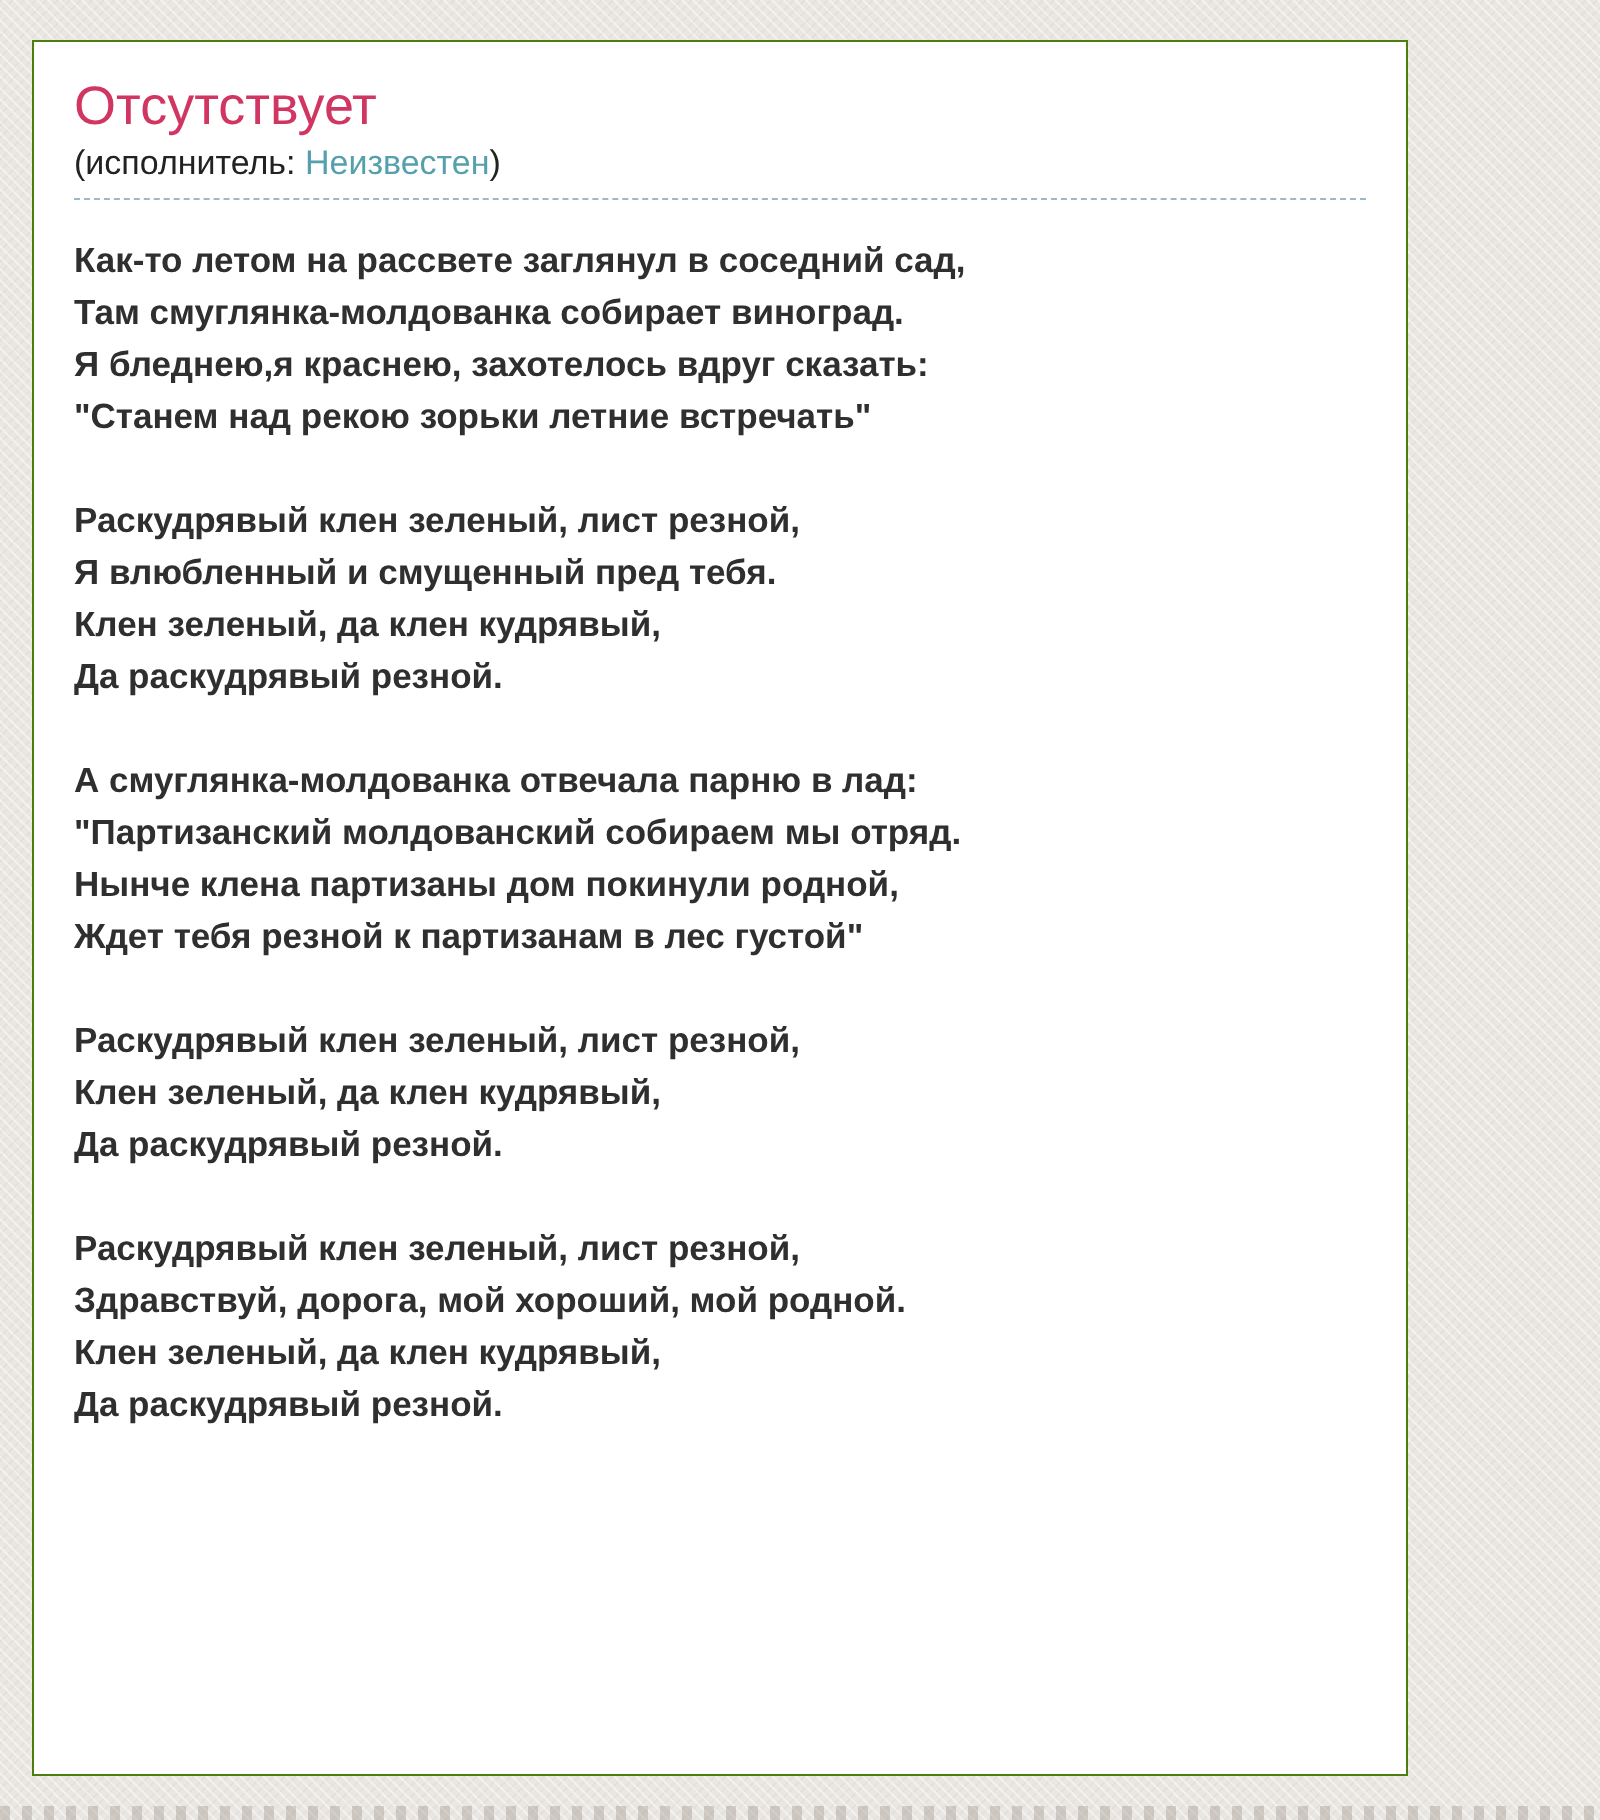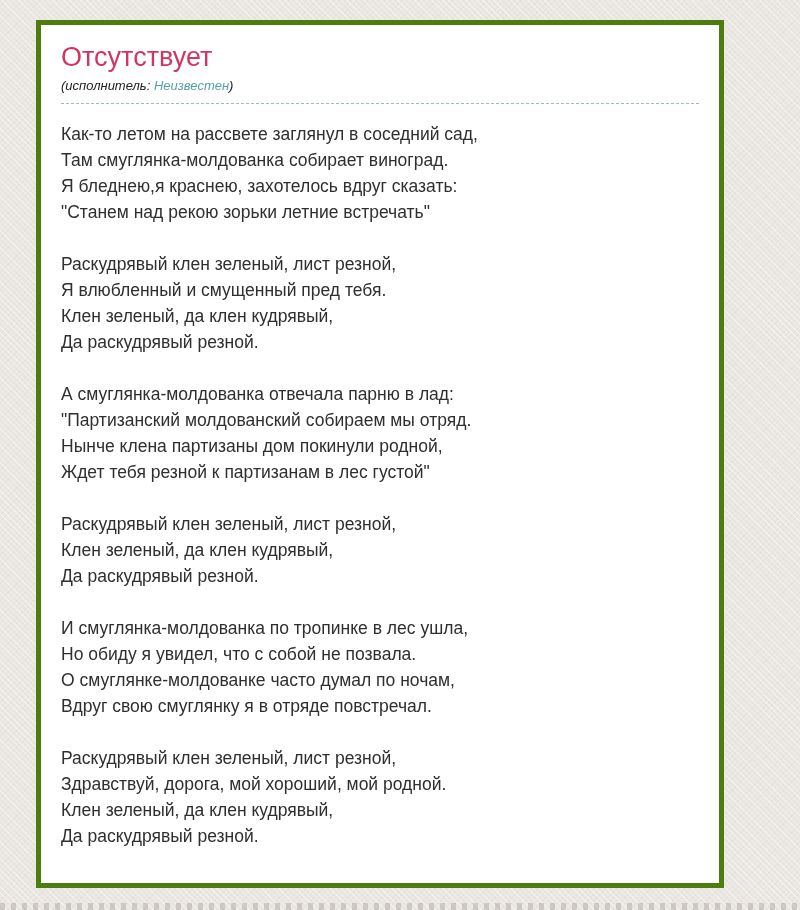--- a/index.html
+++ b/index.html
@@ -23,12 +23,12 @@
   }
   .card {
     position: absolute;
-    left: 36px;
+    left: 16px;
     top: 20px;
     width: 688px;
     min-height: 868px;
     background: var(--card_bg, #ffffff);
-    border: 5px solid #4d7c0f;
+    border: 1px solid #4d7c0f;
     padding: 16px 20px 20px 20px;
   }
   .title {

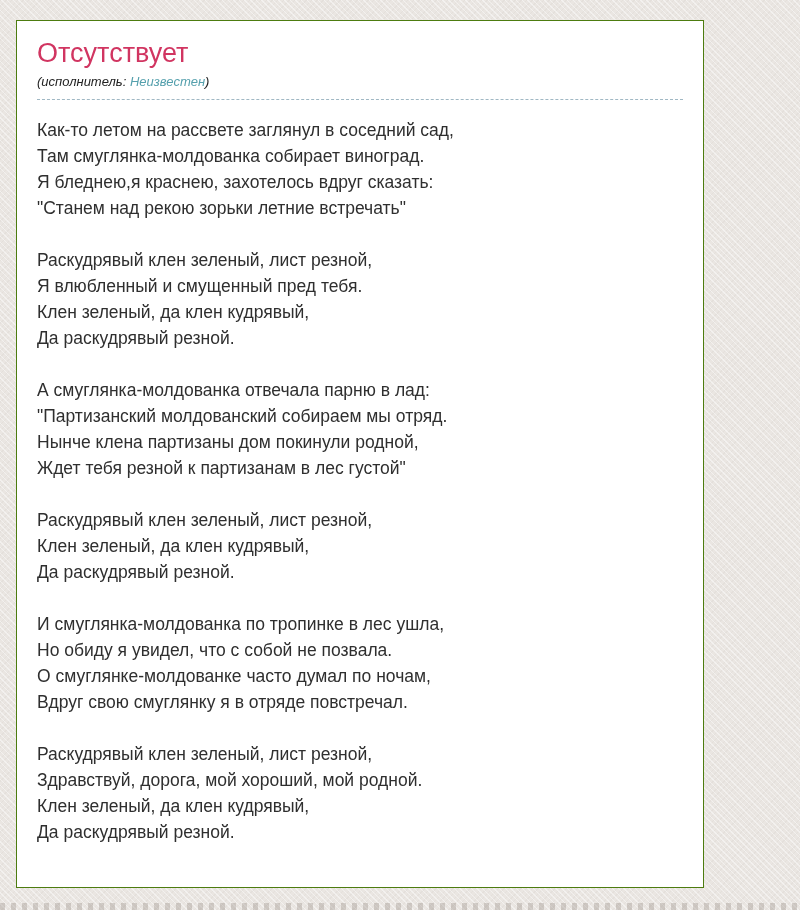--- a/index.html
+++ b/index.html
@@ -40,12 +40,11 @@
   }
   .subtitle {
     margin: 2px 0 0 0;
-    font-size: 13px;
+    font-size: 17px;
     line-height: 22px;
     color: #222222;
     border-bottom: 1px dashed var(--separator, #a0b8c4);
     padding-bottom: 6px;
-    font-style: italic;
   }
   .artist-link {
     color: var(--artist_link, #55a0ad);

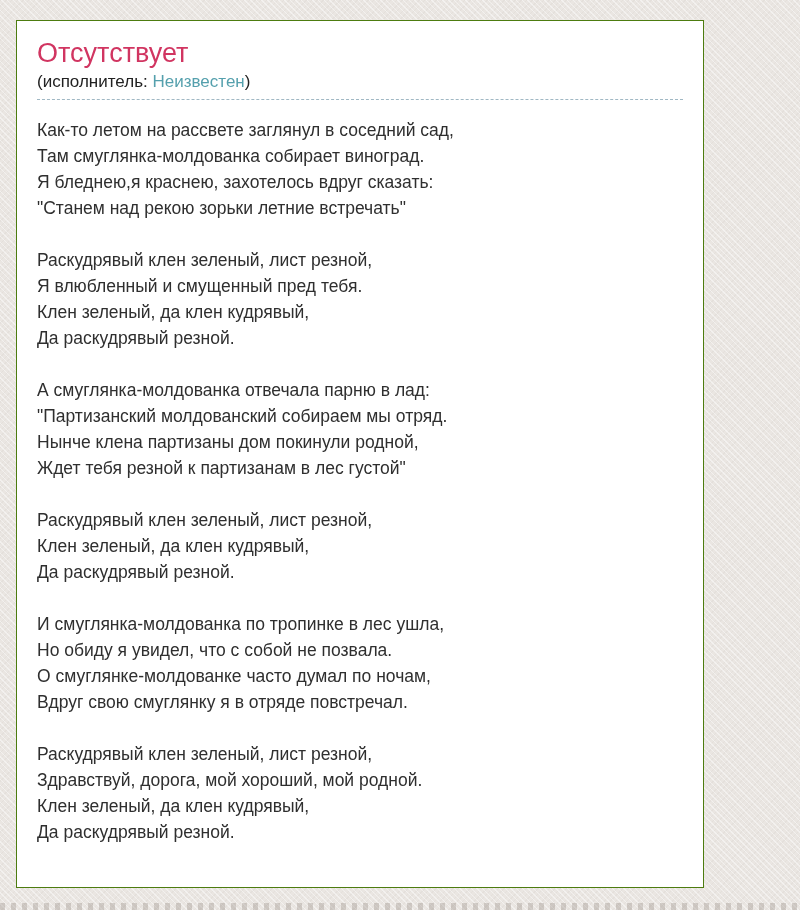--- a/index.html
+++ b/index.html
@@ -57,7 +57,7 @@
     line-height: 26px;
     color: var(--body_text, #2f2f2f);
   }
-  .stanza { margin: 0 0 26px 0; }
+  .stanza { margin: 0 0 26px 0; font-weight: bold; }
   .stanza:last-child { margin-bottom: 0; }
 </style>
 </head>

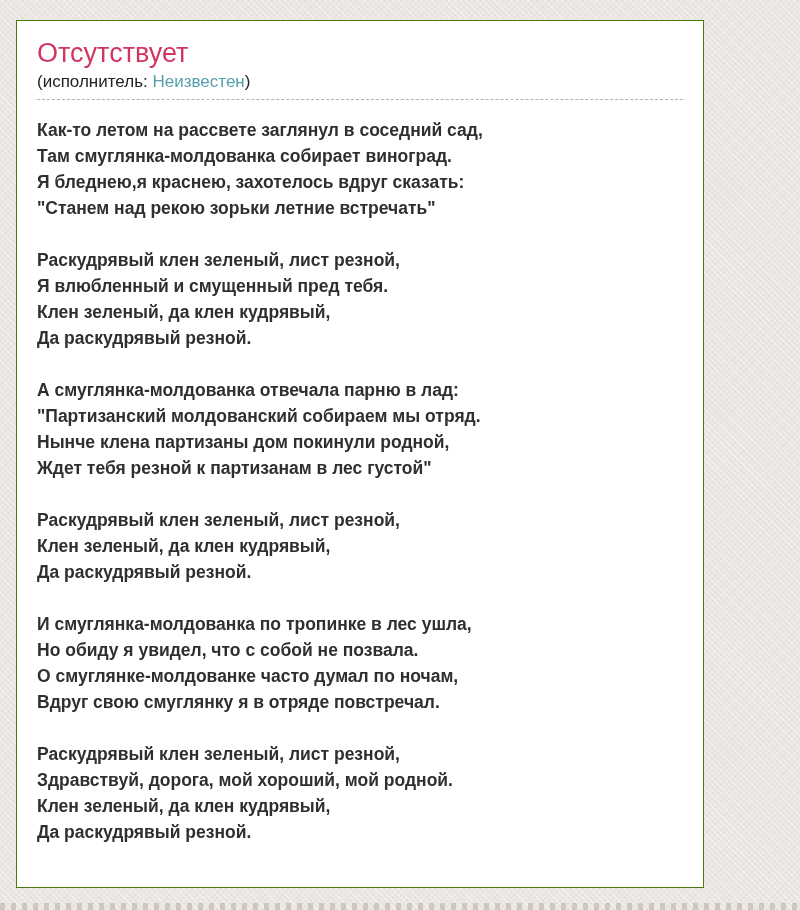--- a/index.html
+++ b/index.html
@@ -92,12 +92,6 @@
       <div>Да раскудрявый резной.</div>
     </div>
     <div class="stanza">
-      <div>И смуглянка-молдованка по тропинке в лес ушла,</div>
-      <div>Но обиду я увидел, что с собой не позвала.</div>
-      <div>О смуглянке-молдованке часто думал по ночам,</div>
-      <div>Вдруг свою смуглянку я в отряде повстречал.</div>
-    </div>
-    <div class="stanza">
       <div>Раскудрявый клен зеленый, лист резной,</div>
       <div>Здравствуй, дорога, мой хороший, мой родной.</div>
       <div>Клен зеленый, да клен кудрявый,</div>

